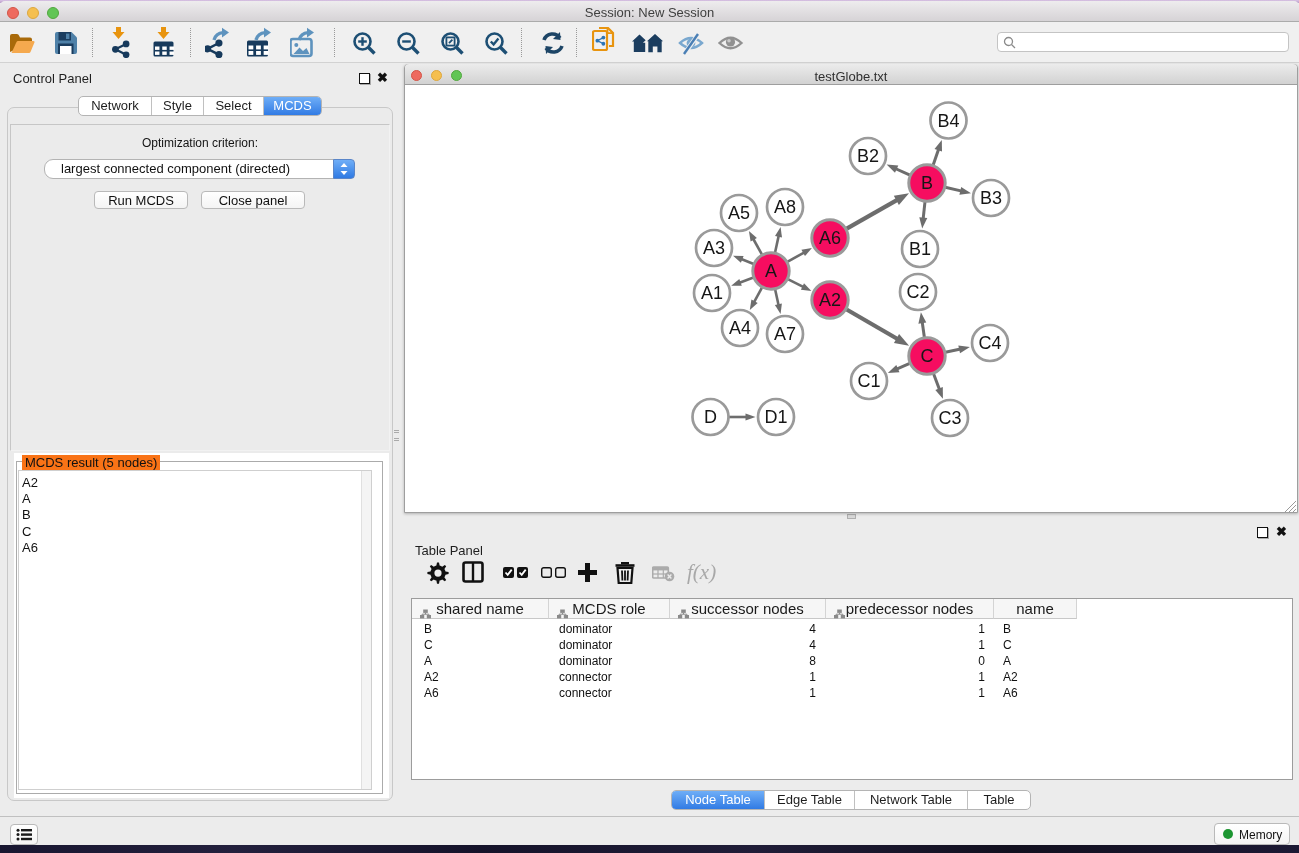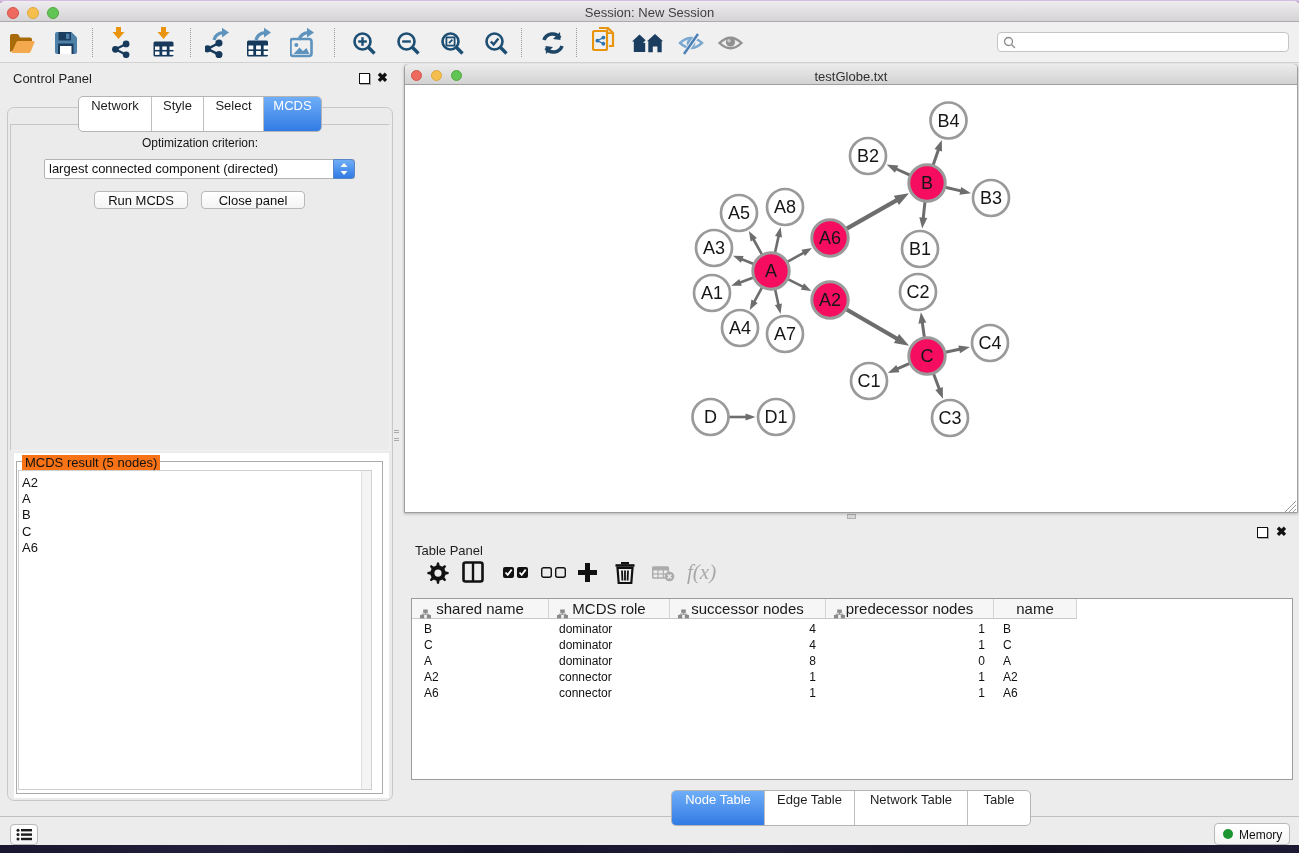--- a/index.html
+++ b/index.html
@@ -17,7 +17,7 @@
 .flicon { width:11px; height:11px; border:1.6px solid #111; background:#fff; box-shadow:1px 1px 0 #aaa; }
 .xicon { font-size:13px; color:#111; font-weight:bold; }
 
-.segwrap { z-index:5; height:36px; background:#fff; border:1px solid #b4b4b4; border-radius:5px; display:flex; overflow:hidden; }
+.segwrap { z-index:5; height:20px; background:#fff; border:1px solid #b4b4b4; border-radius:5px; display:flex; overflow:hidden; }
 .seg { font-size:13px; color:#1d1d1d; text-align:center; line-height:18px; border-right:1px solid #c0c0c0; }
 .seg:last-child { border-right:none; }
 .seg.sel { background:linear-gradient(#6faef7,#317be4); color:#fff; }

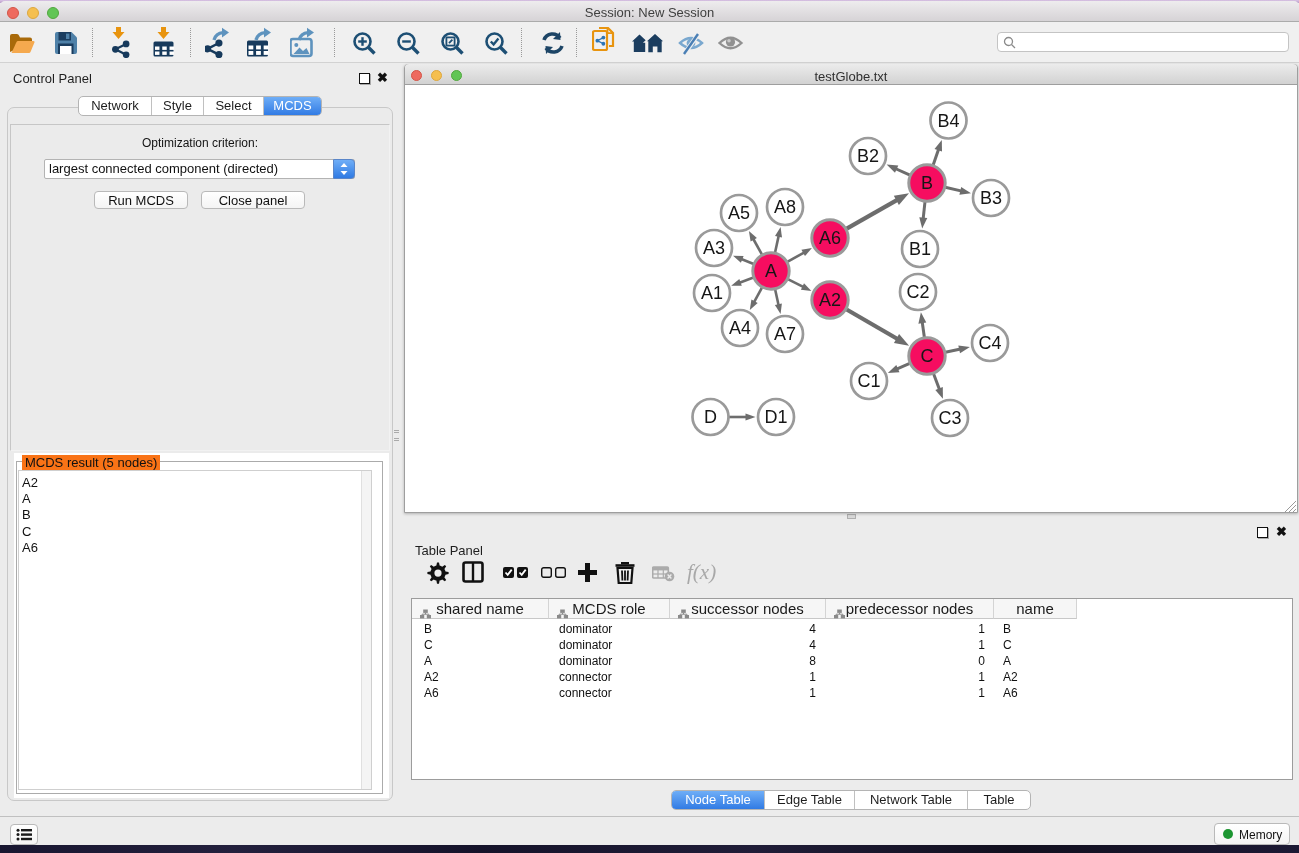--- a/index.html
+++ b/index.html
@@ -25,7 +25,7 @@
 #cpOuter { top:107px; left:7px; width:386px; height:694px; background:#ebebeb; border:1px solid #c8c8c8; border-radius:7px; }
 #cpInner { top:124px; left:10px; width:380px; height:327px; border:1px solid #c6c6c6; border-right-color:#f2f2f2; border-bottom-color:#f2f2f2; }
 #optlabel { top:136px; left:0; width:400px; text-align:center; font-size:12px; color:#141414; }
-#dropdown { top:159px; left:44px; width:311px; height:20px; background:#fff; border:1px solid #b3b3b3; border-radius:2px; font-size:13px; color:#111; line-height:18px; padding-left:4px; }
+#dropdown { top:159px; left:44px; width:311px; height:20px; background:#fff; border:1px solid #b3b3b3; border-radius:9px; font-size:13px; color:#111; line-height:18px; padding-left:16px; }
 #ddbtn { top:159px; left:333px; width:22px; height:20px; background:linear-gradient(#6faef7,#2f7ae3); border-radius:0 4px 4px 0; border:1px solid #5a86c9; }
 .btn { background:linear-gradient(#ffffff,#f4f4f4); border:1px solid #b9b9b9; border-radius:4px; font-size:13px; color:#111; text-align:center; }
 #resultwhite { top:453px; left:14px; width:375px; height:345px; background:#fff; }

